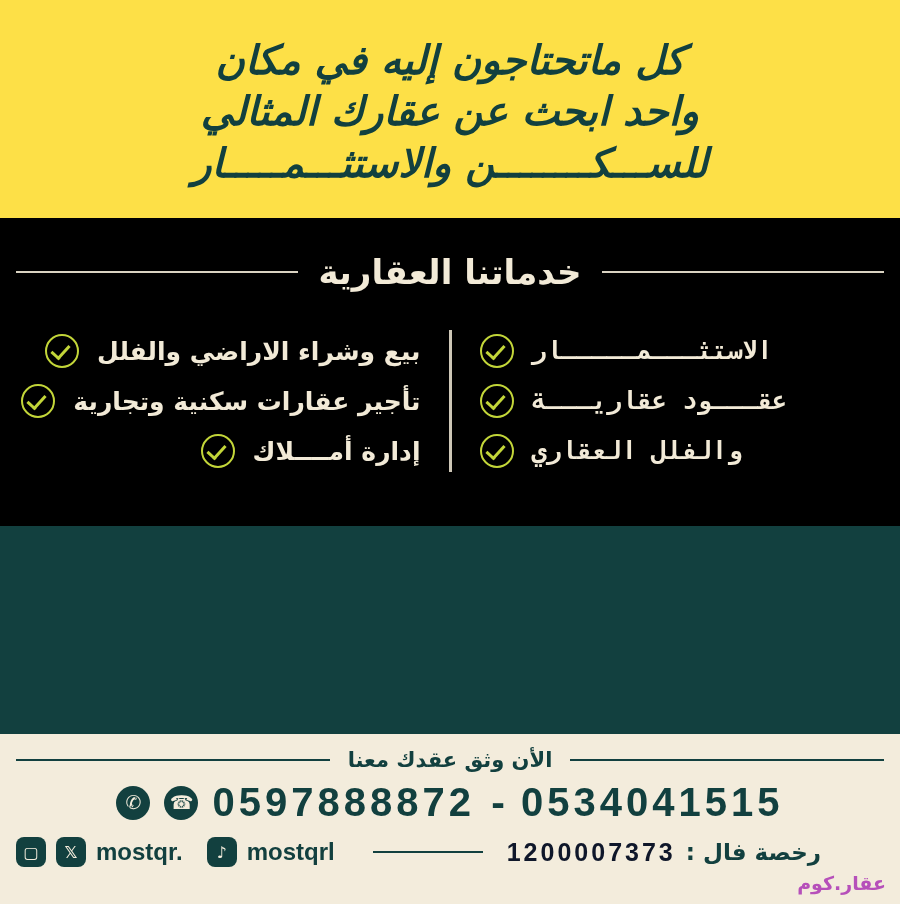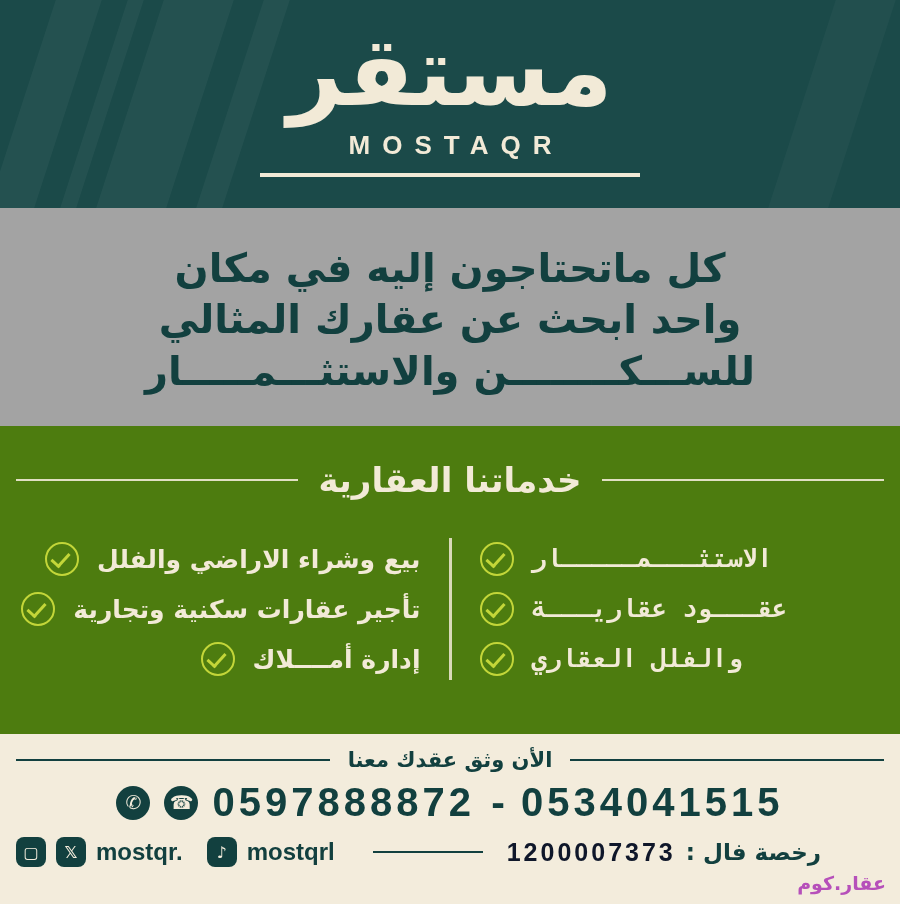--- a/index.html
+++ b/index.html
@@ -156,19 +156,6 @@
 
 <div class="page">
 
-  <div class="header">
-    <div class="stripe s1"></div>
-    <div class="stripe s2"></div>
-    <div class="stripe s3"></div>
-    <div class="stripe s4"></div>
-    <div class="stripe s5"></div>
-
-    <div class="logo-wrap">
-      <div class="logo-ar">مستقر</div>
-      <div class="logo-latin">MOSTAQR</div>
-      <div class="logo-rule"></div>
-    </div>
-  </div>
 
   <div class="slogan">
     <div class="slogan-line">كل ماتحتاجون إليه في مكان</div>

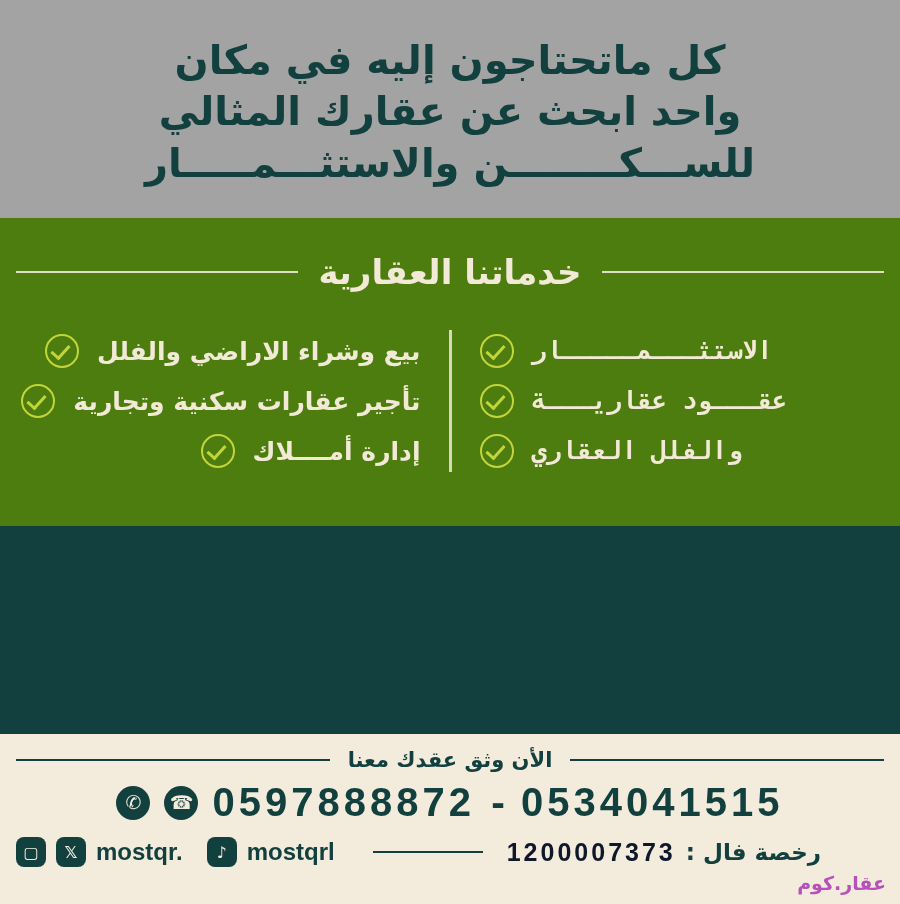--- a/index.html
+++ b/index.html
@@ -47,9 +47,9 @@
 
   
   .slogan{
-    position:relative;height:218px;background:#a3a3a3;
+    position:relative;height:218px;background:#fde047;
     display:flex;flex-direction:column;align-items:center;justify-content:center;
-    padding:6px 40px 0;box-sizing:border-box;
+    padding:6px 40px 0;box-sizing:border-box;font-style:italic;
   }
   .slogan-line{
     color:#12403f;font-weight:bold;font-size:40px;line-height:1.28;

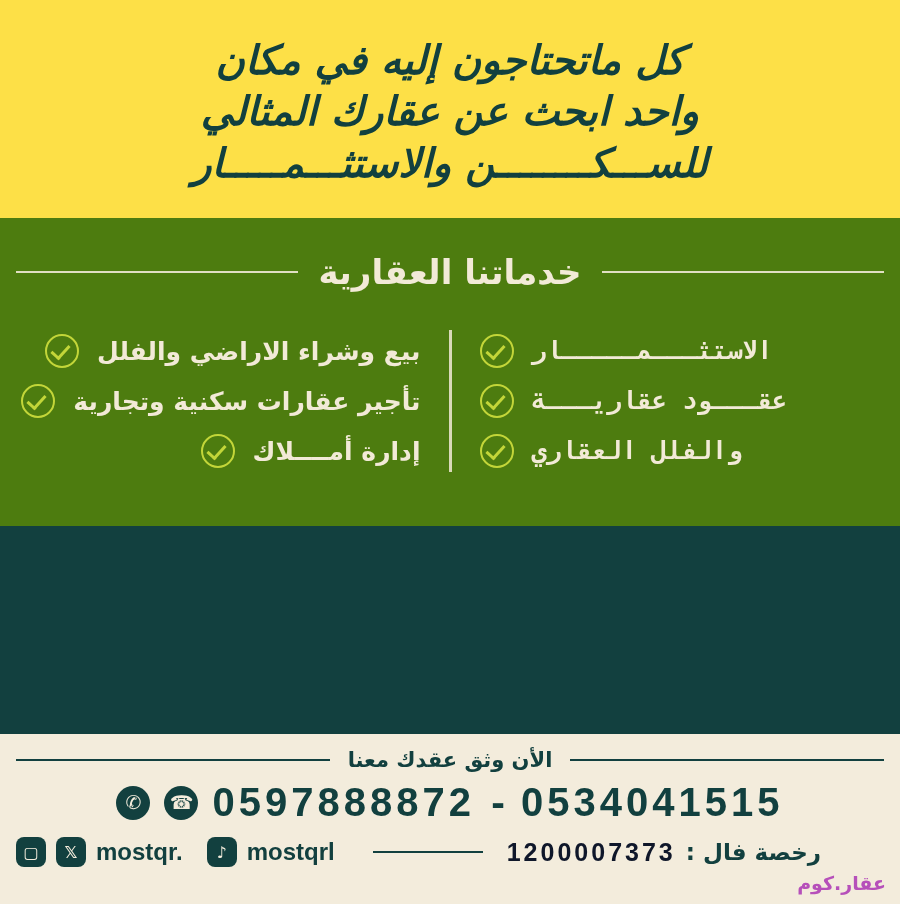--- a/index.html
+++ b/index.html
@@ -60,7 +60,7 @@
 
   
   .services{
-    position:relative;background:#4d7c0f;height:308px;box-sizing:border-box;
+    position:relative;background:#000000;height:308px;box-sizing:border-box;
     padding-top:34px;
   }
   .sec-title-row{

